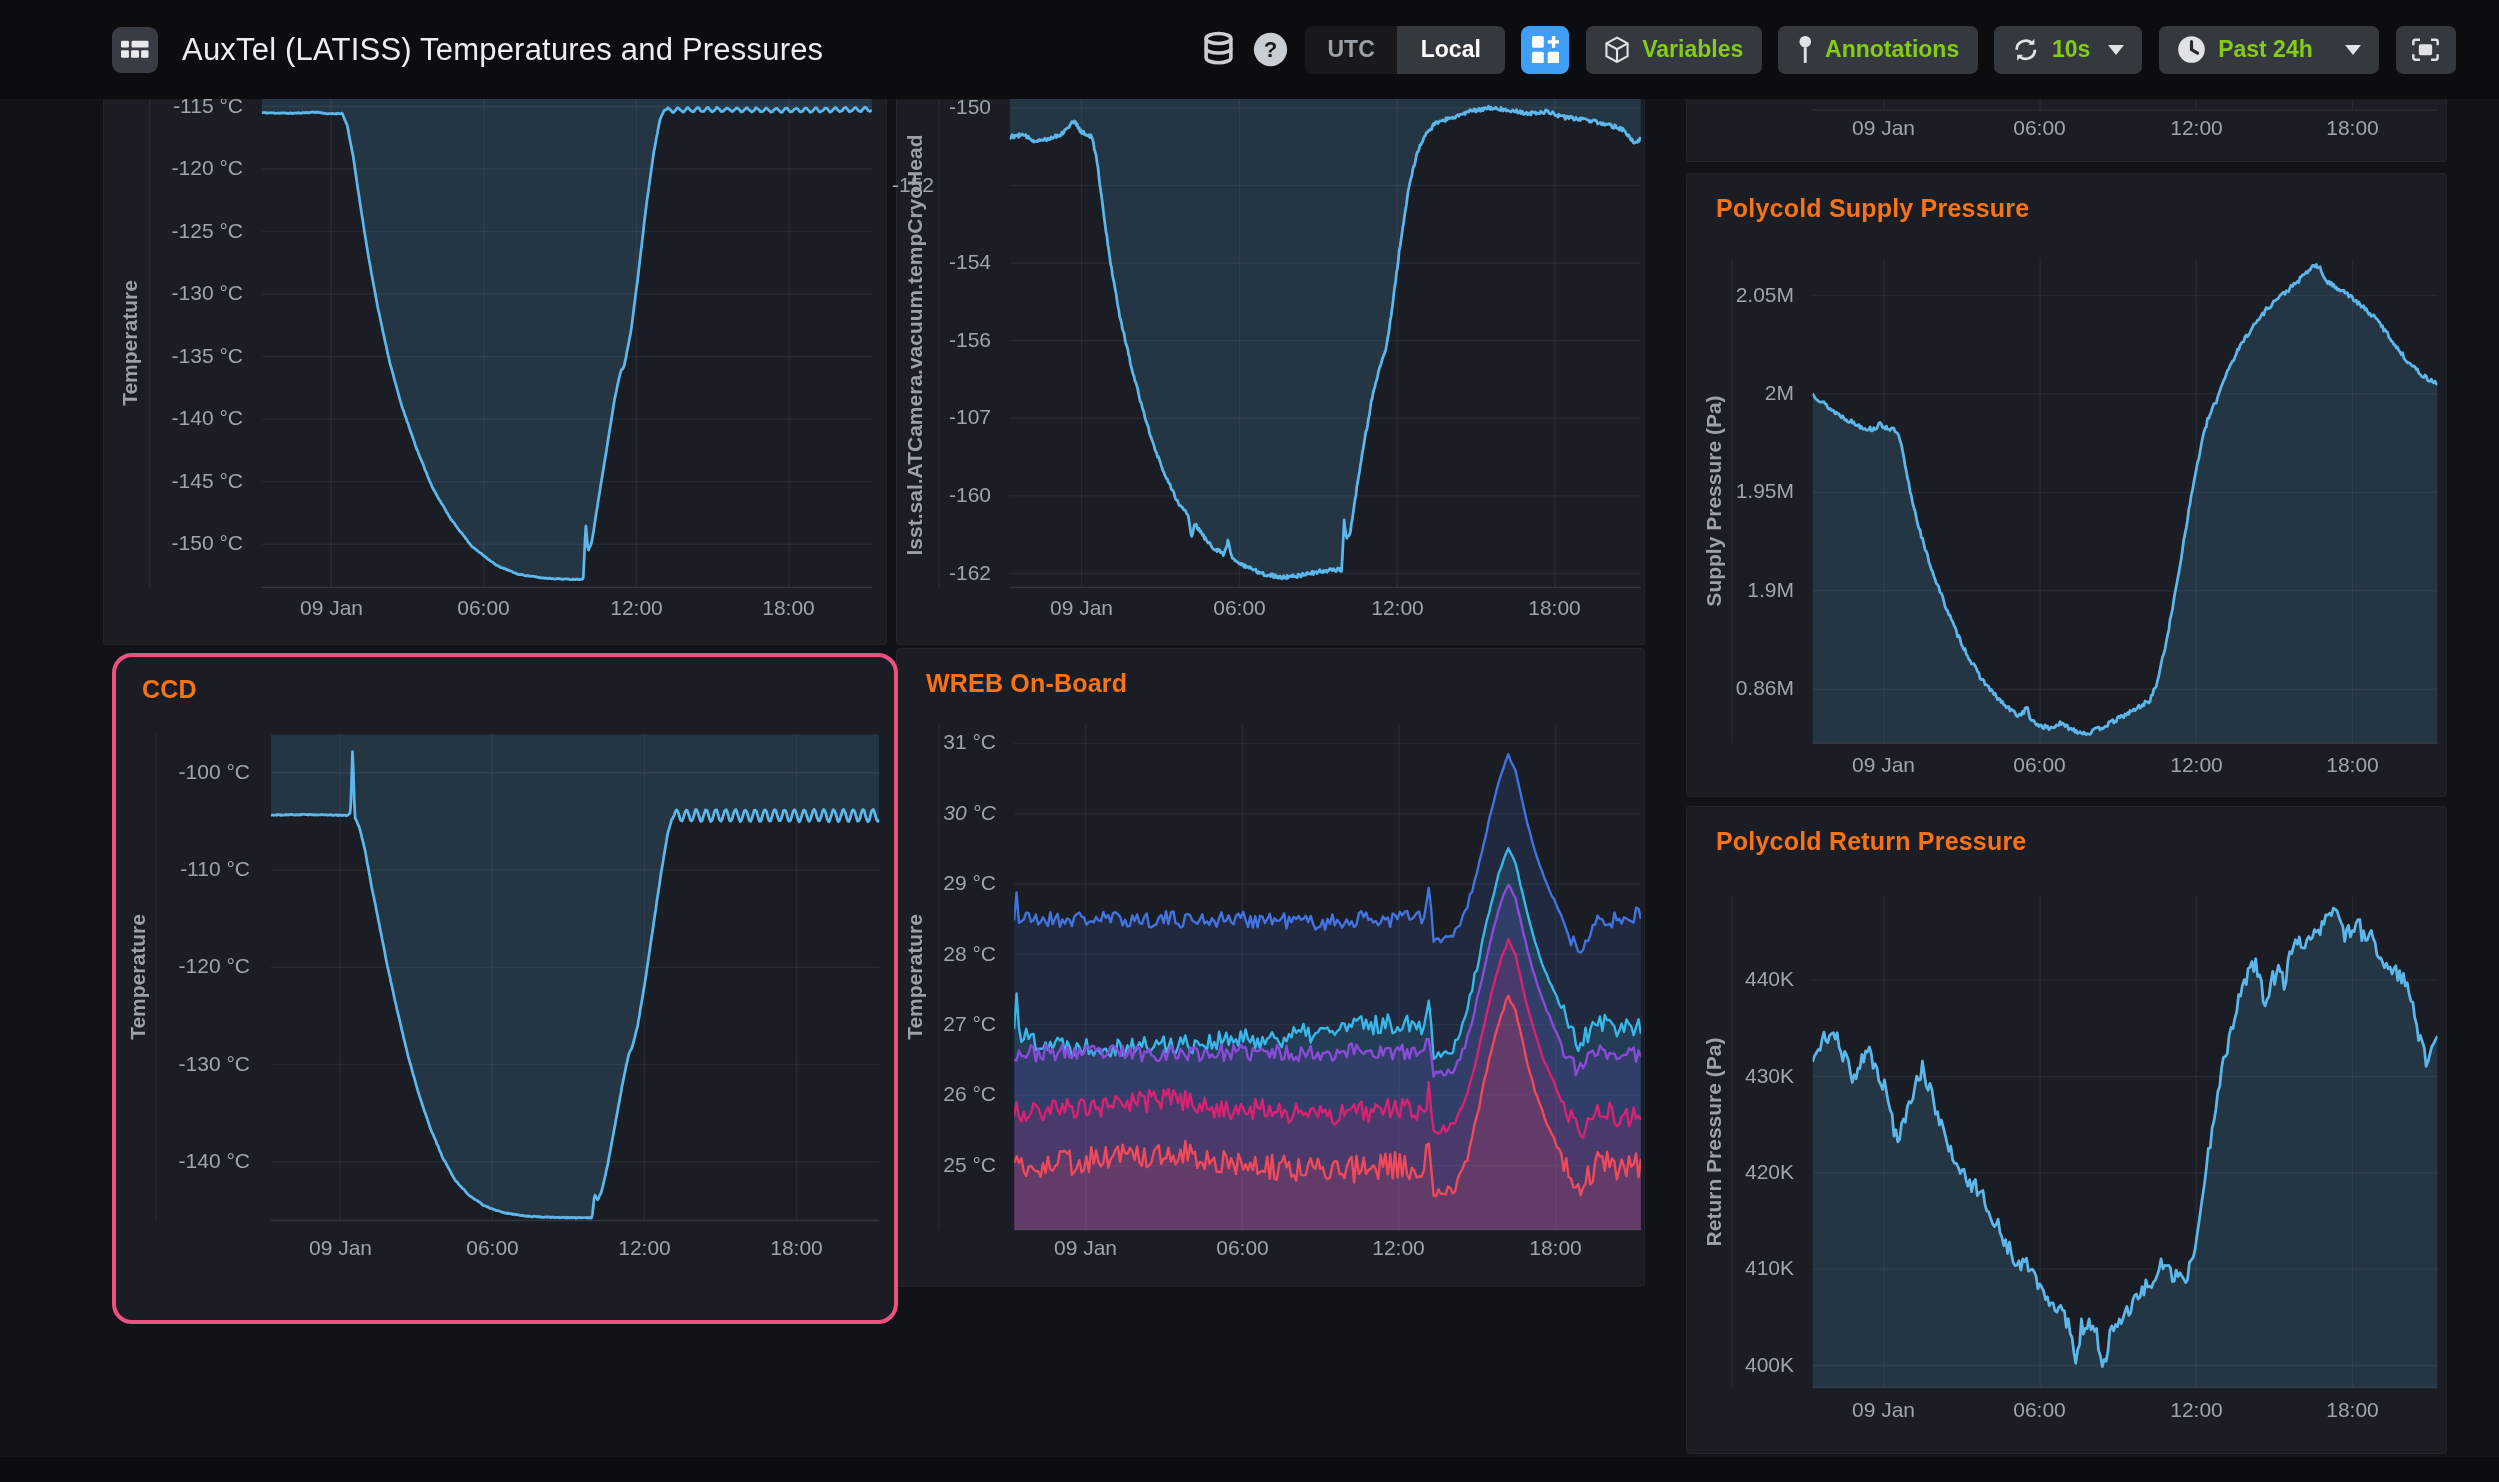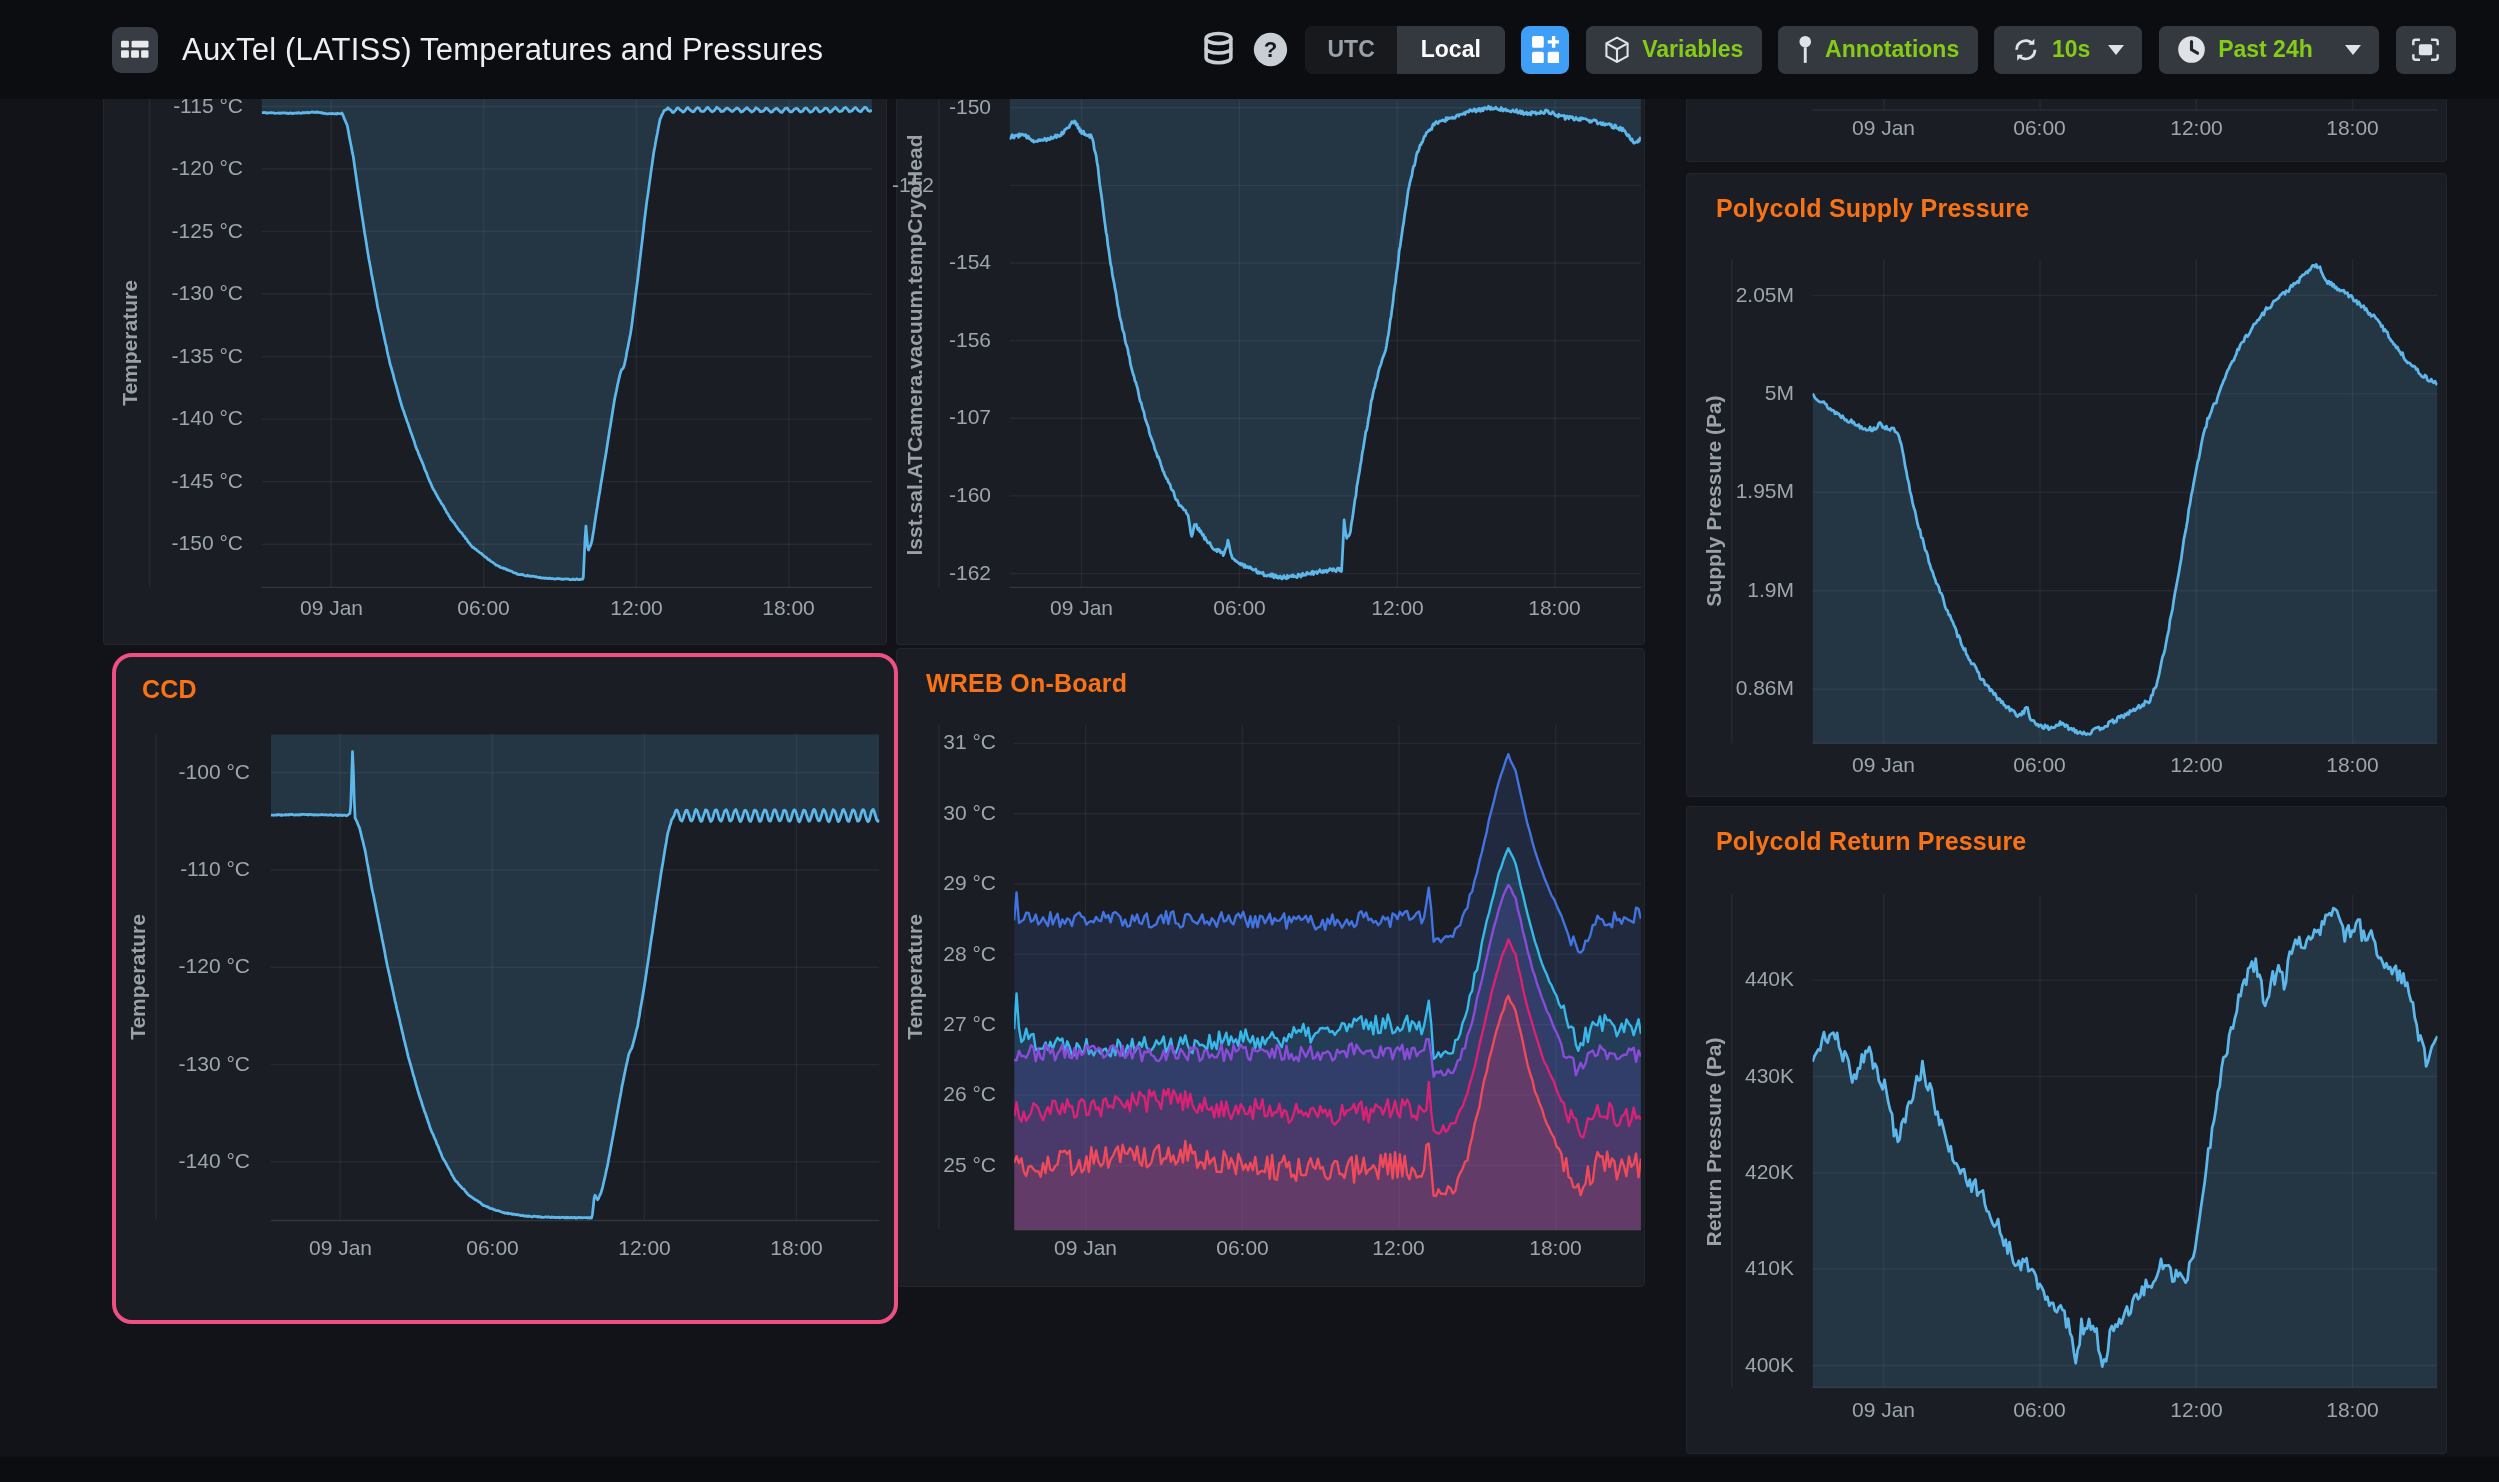--- a/index.html
+++ b/index.html
@@ -247,7 +247,7 @@
       <div class="xtick" style="left: 2123px; top: 116px;">12:00</div>
       <div class="xtick" style="left: 2279px; top: 116px;">18:00</div>
       <div class="ytick" style="left: 1638px; top: 283px;">2.05M</div>
-      <div class="ytick" style="left: 1638px; top: 381px;">5M</div>
+      <div class="ytick" style="left: 1638px; top: 381px;">2M</div>
       <div class="ytick" style="left: 1638px; top: 479px;">1.95M</div>
       <div class="ytick" style="left: 1638px; top: 578px;">1.9M</div>
       <div class="ytick" style="left: 1638px; top: 676px;">0.86M</div>

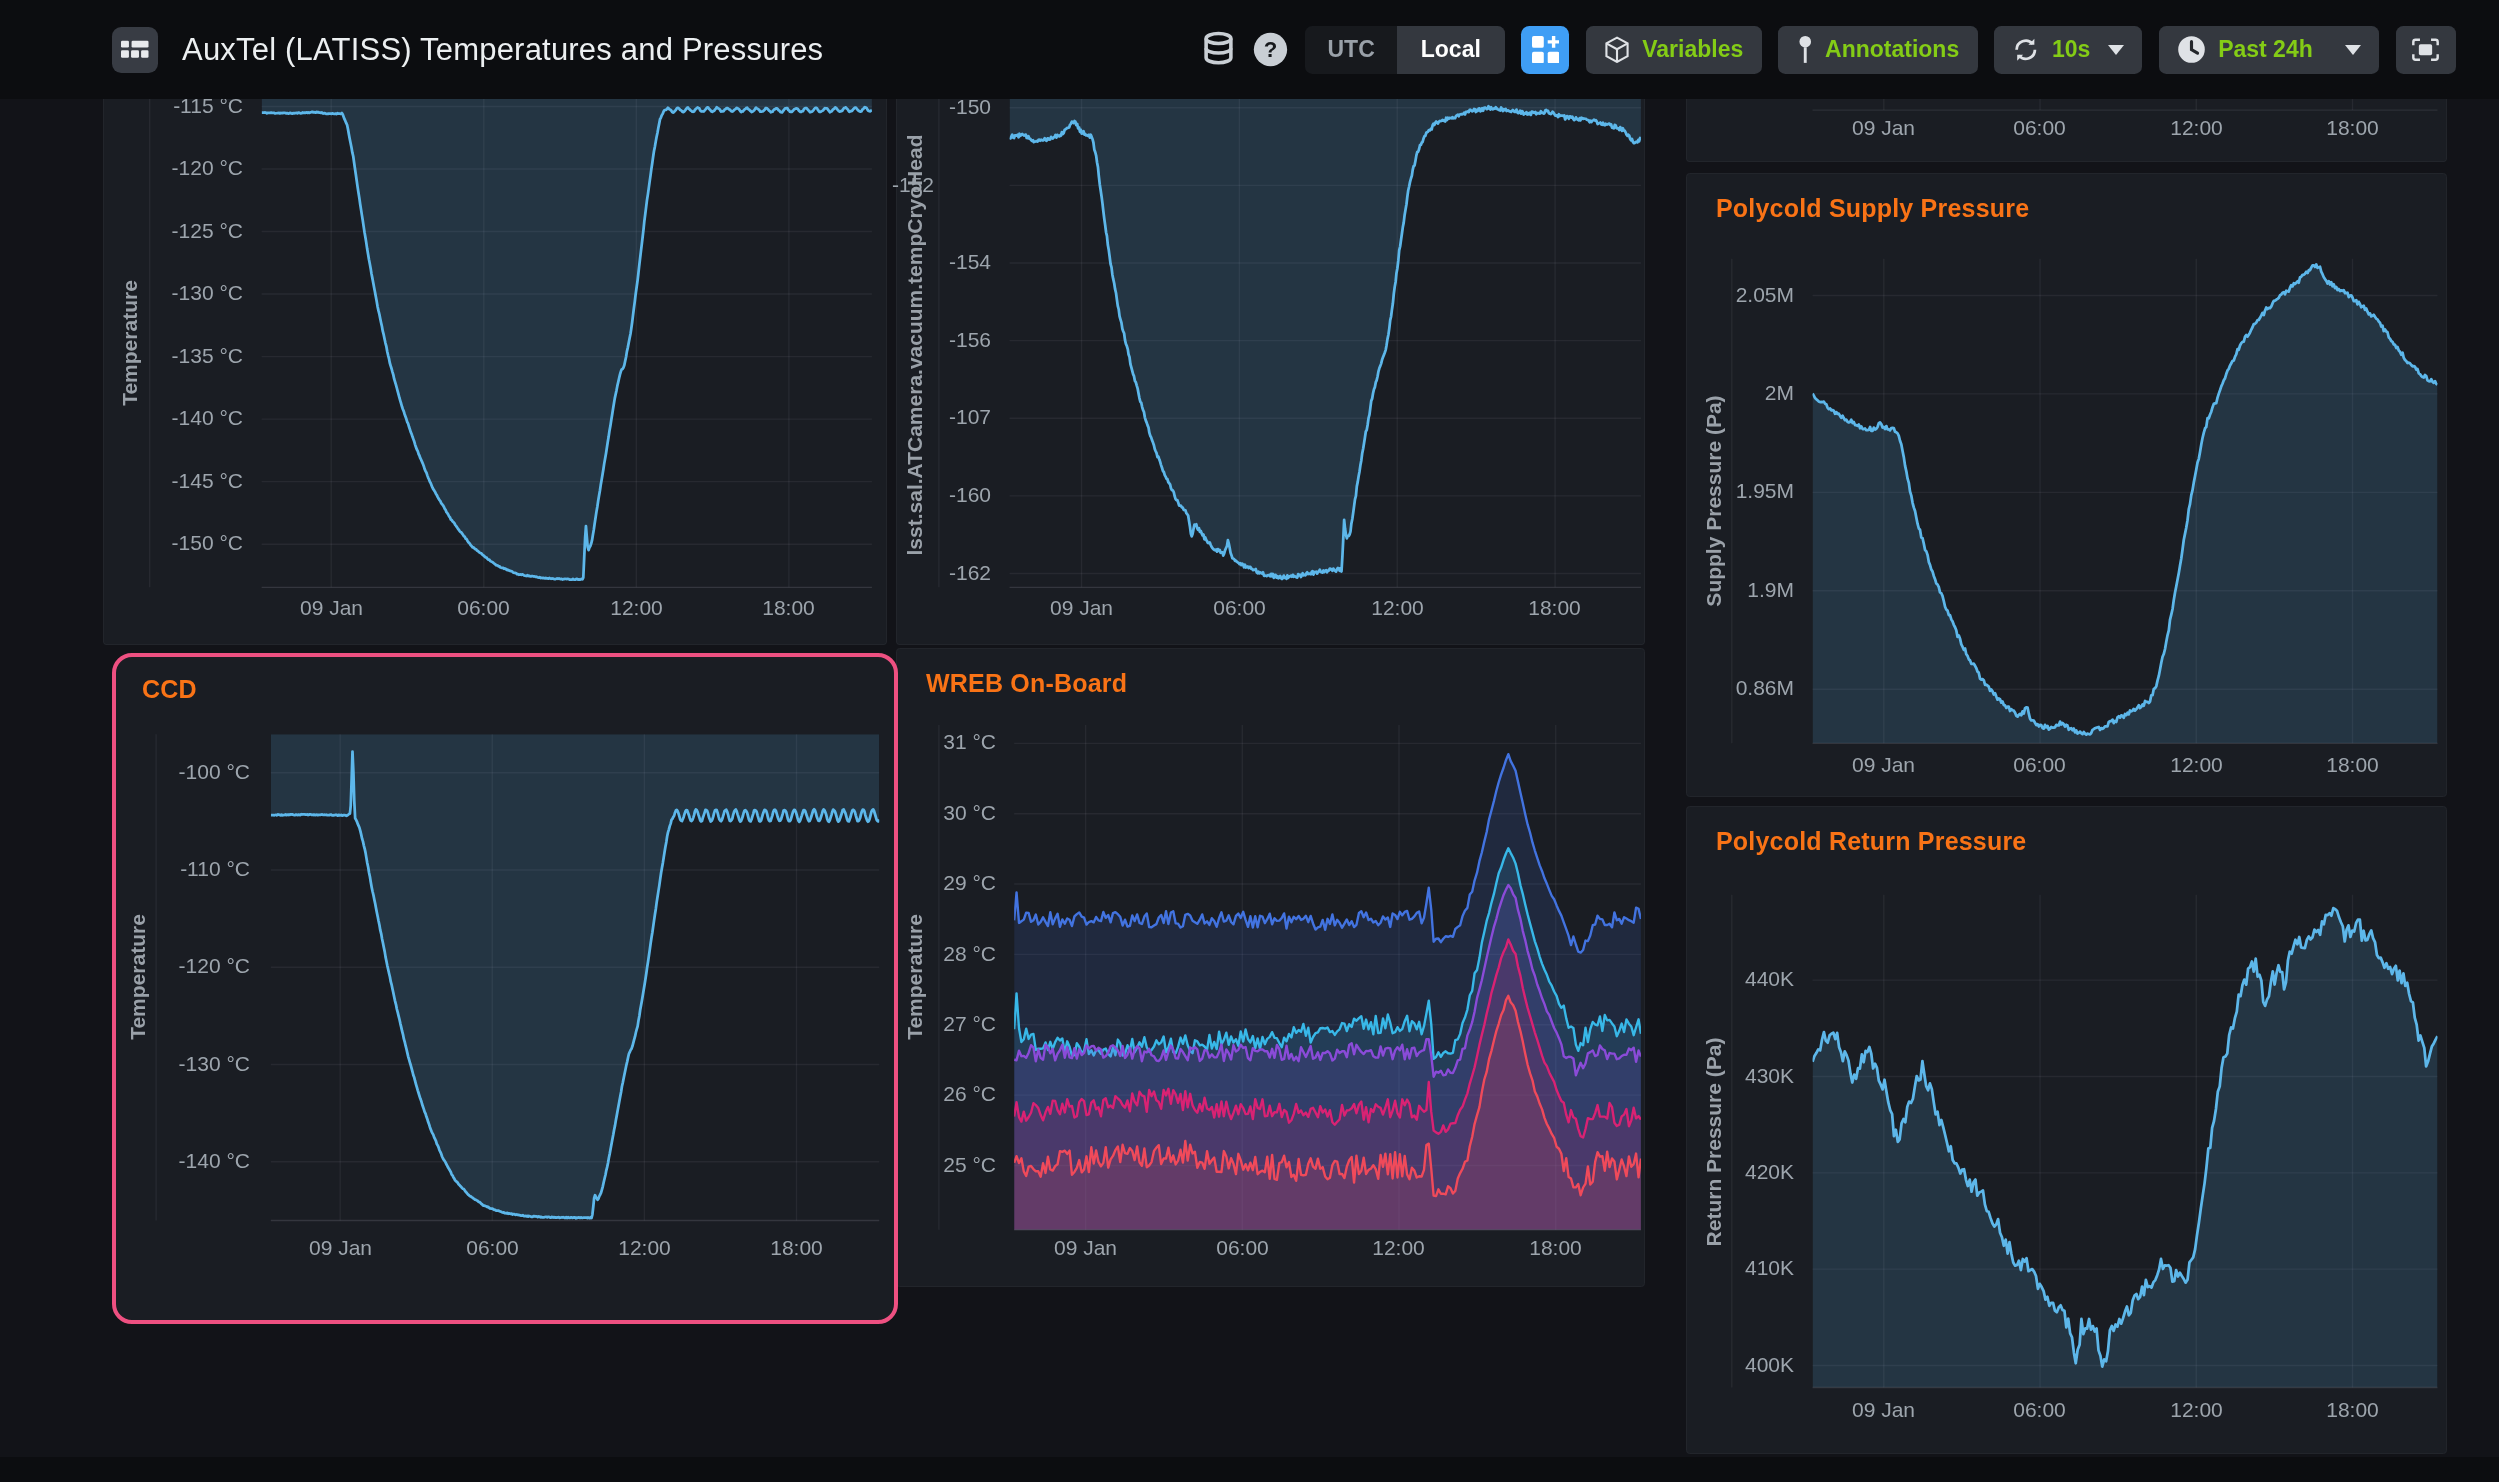--- a/index.html
+++ b/index.html
@@ -267,7 +267,7 @@
       <div class="xtick" style="left: 723px; top: 1236px;">18:00</div>
       <div class="axis-title" style="left: 138px; top: 977px;">Temperature</div>
       <div class="ytick" style="left: 840px; top: 730px;">31 °C</div>
-      <div class="ytick" style="left: 840px; top: 801px;">30 °C</div>
+      <div class="ytick" style="left: 840px; top: 801px; font-style: italic;">30 °C</div>
       <div class="ytick" style="left: 840px; top: 871px;">29 °C</div>
       <div class="ytick" style="left: 840px; top: 942px;">28 °C</div>
       <div class="ytick" style="left: 840px; top: 1012px;">27 °C</div>

